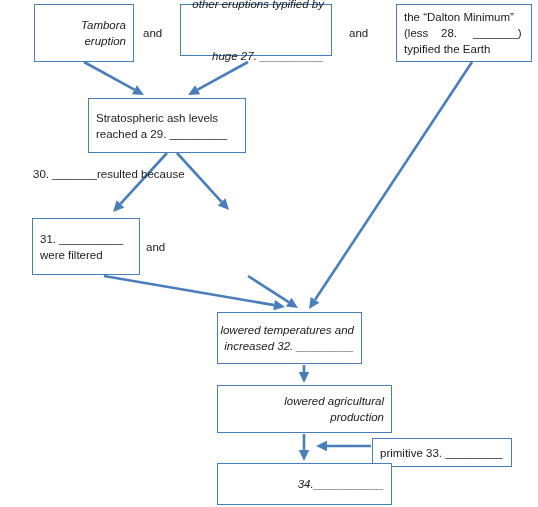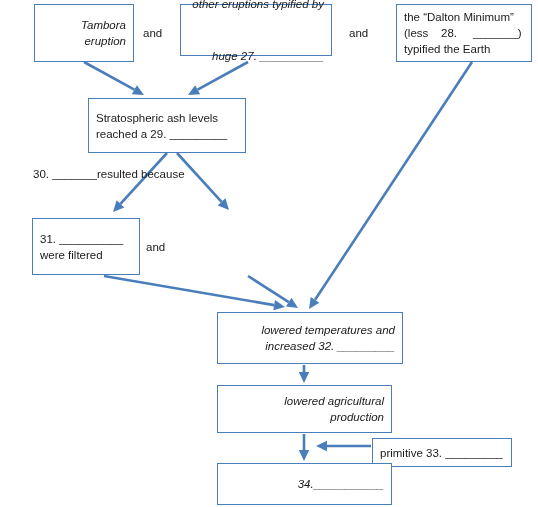--- a/index.html
+++ b/index.html
@@ -124,7 +124,7 @@
       <span class="ln">31. __________</span>
       <span class="ln">were filtered</span>
     </div>
-    <div class="node center" style="left: 217px; top: 312px; width: 186px; height: 52px; border-color: rgb(74, 126, 187); color: rgb(26, 26, 26);">
+    <div class="node center" style="left: 217px; top: 312px; width: 145px; height: 52px; border-color: rgb(74, 126, 187); color: rgb(26, 26, 26);">
       <span class="ln">lowered temperatures and</span>
       <span class="ln">increased 32. _________</span>
     </div>

